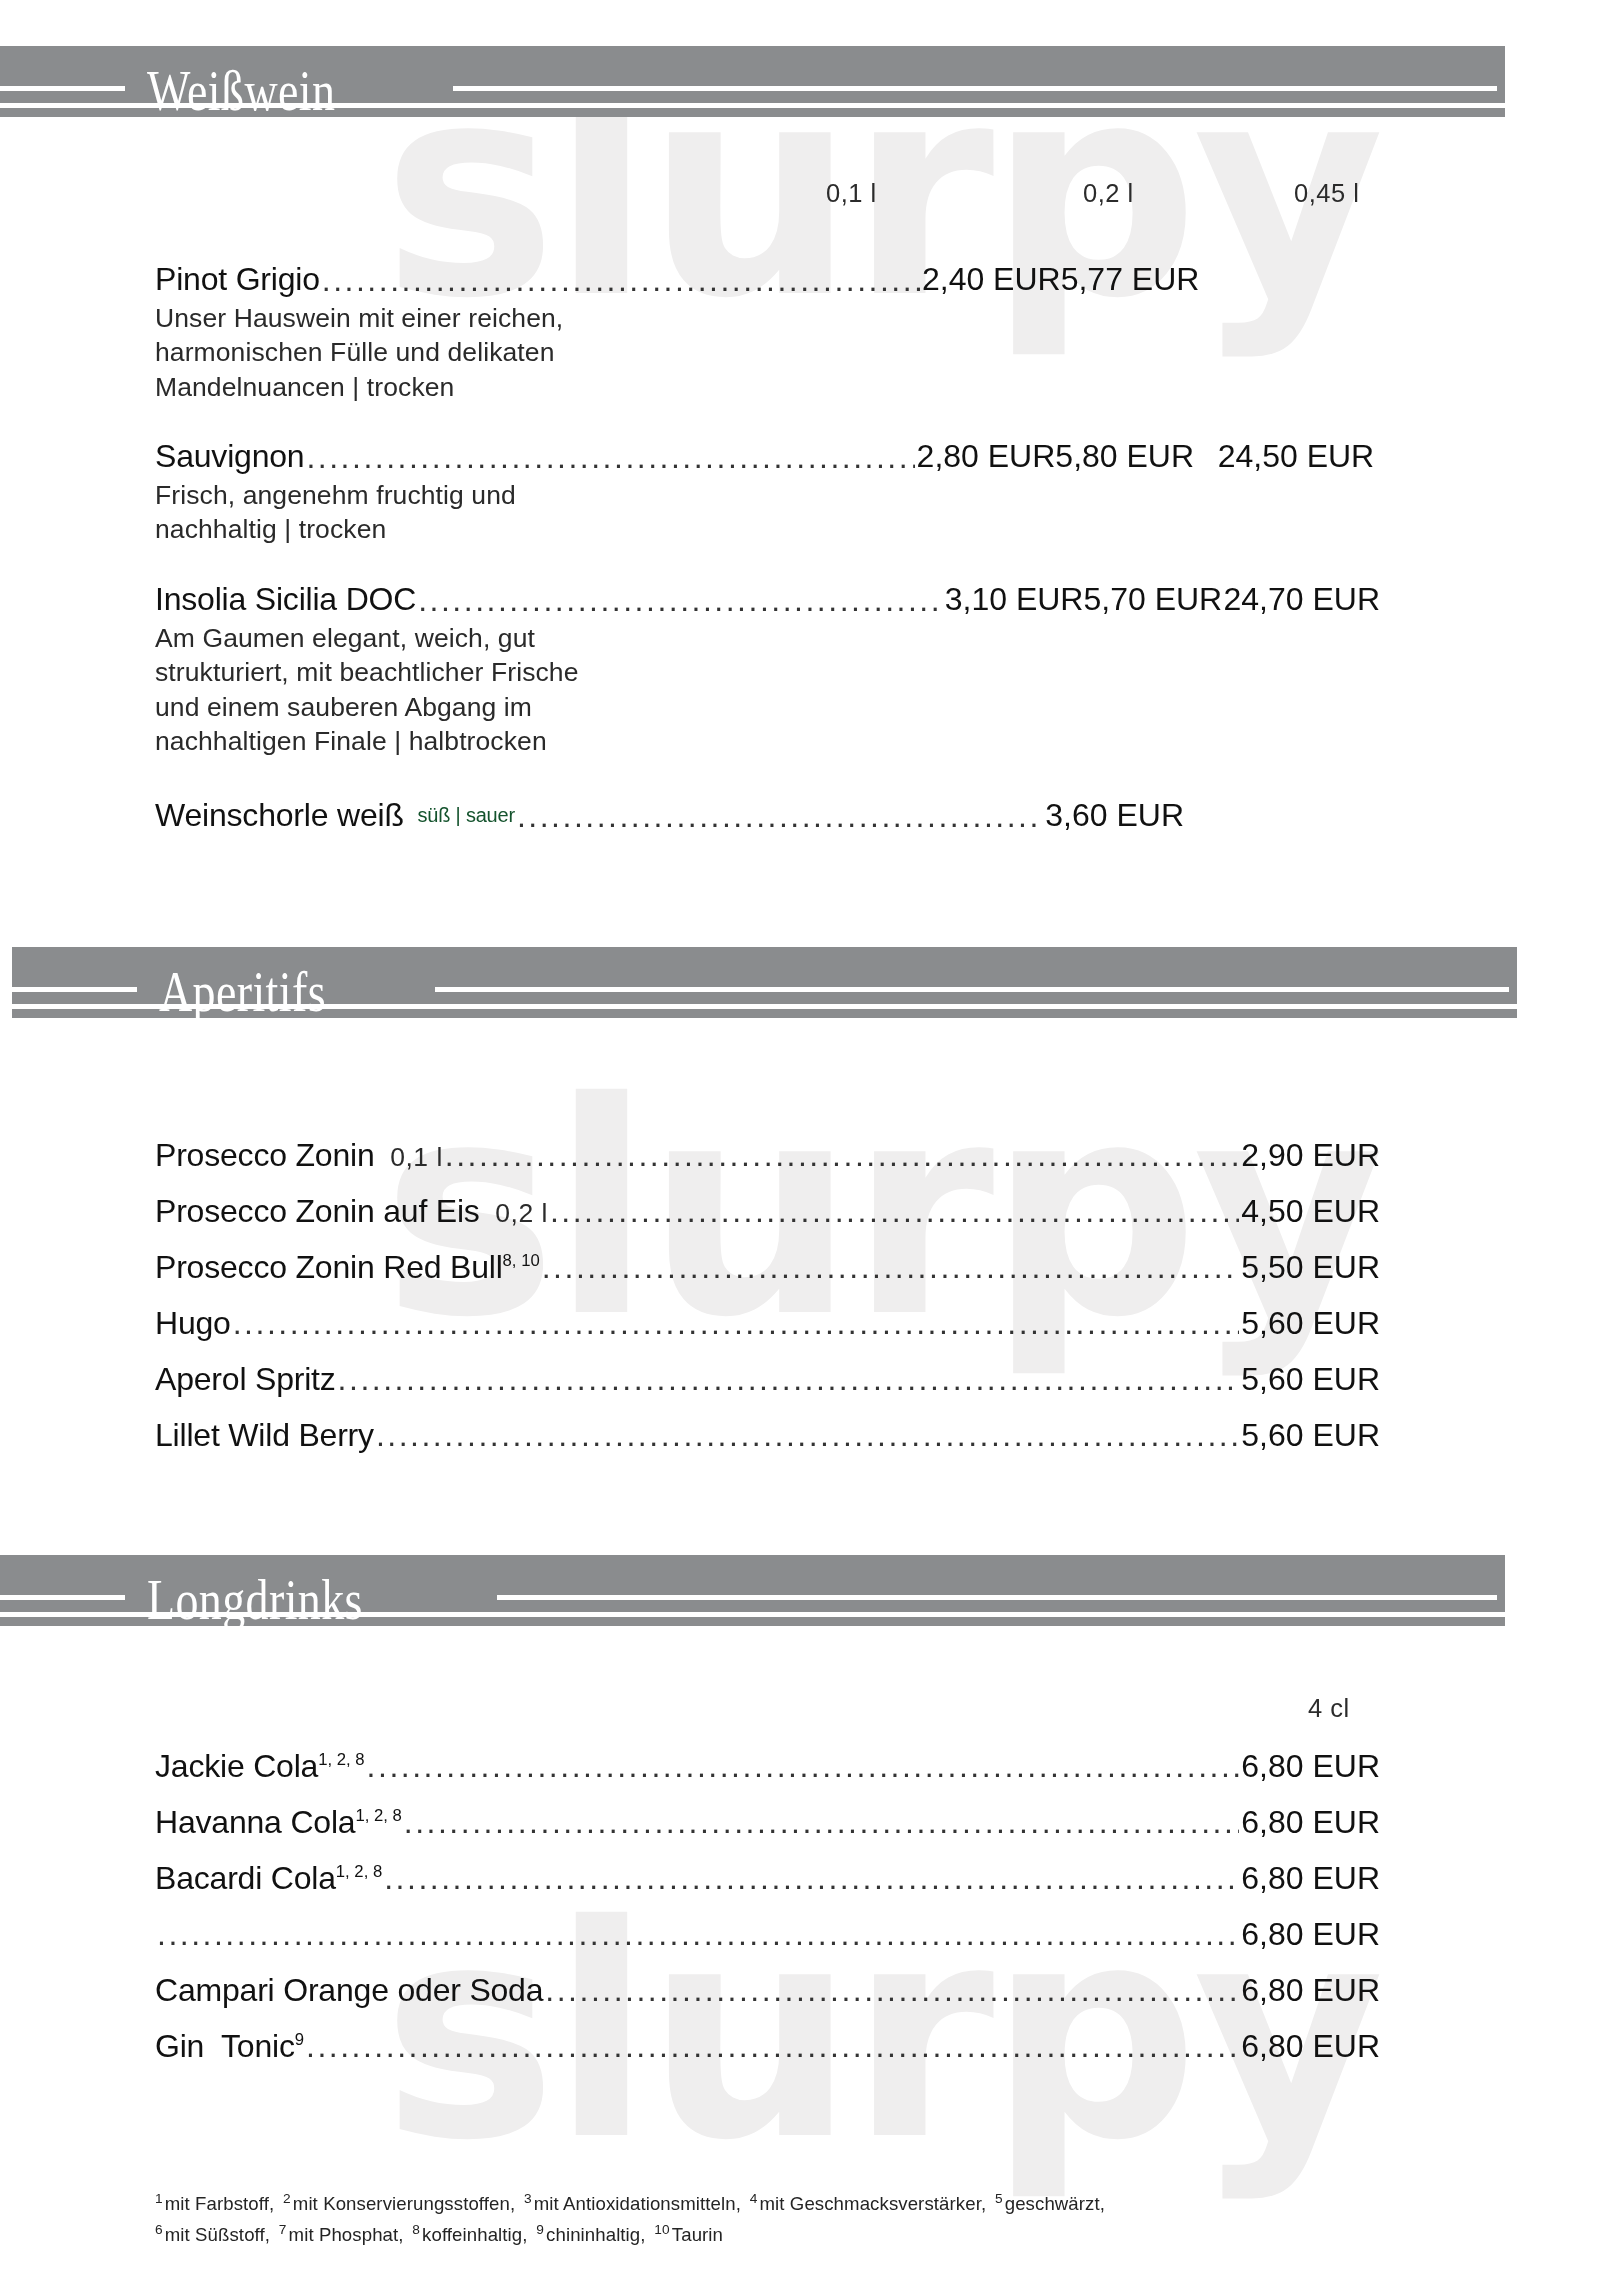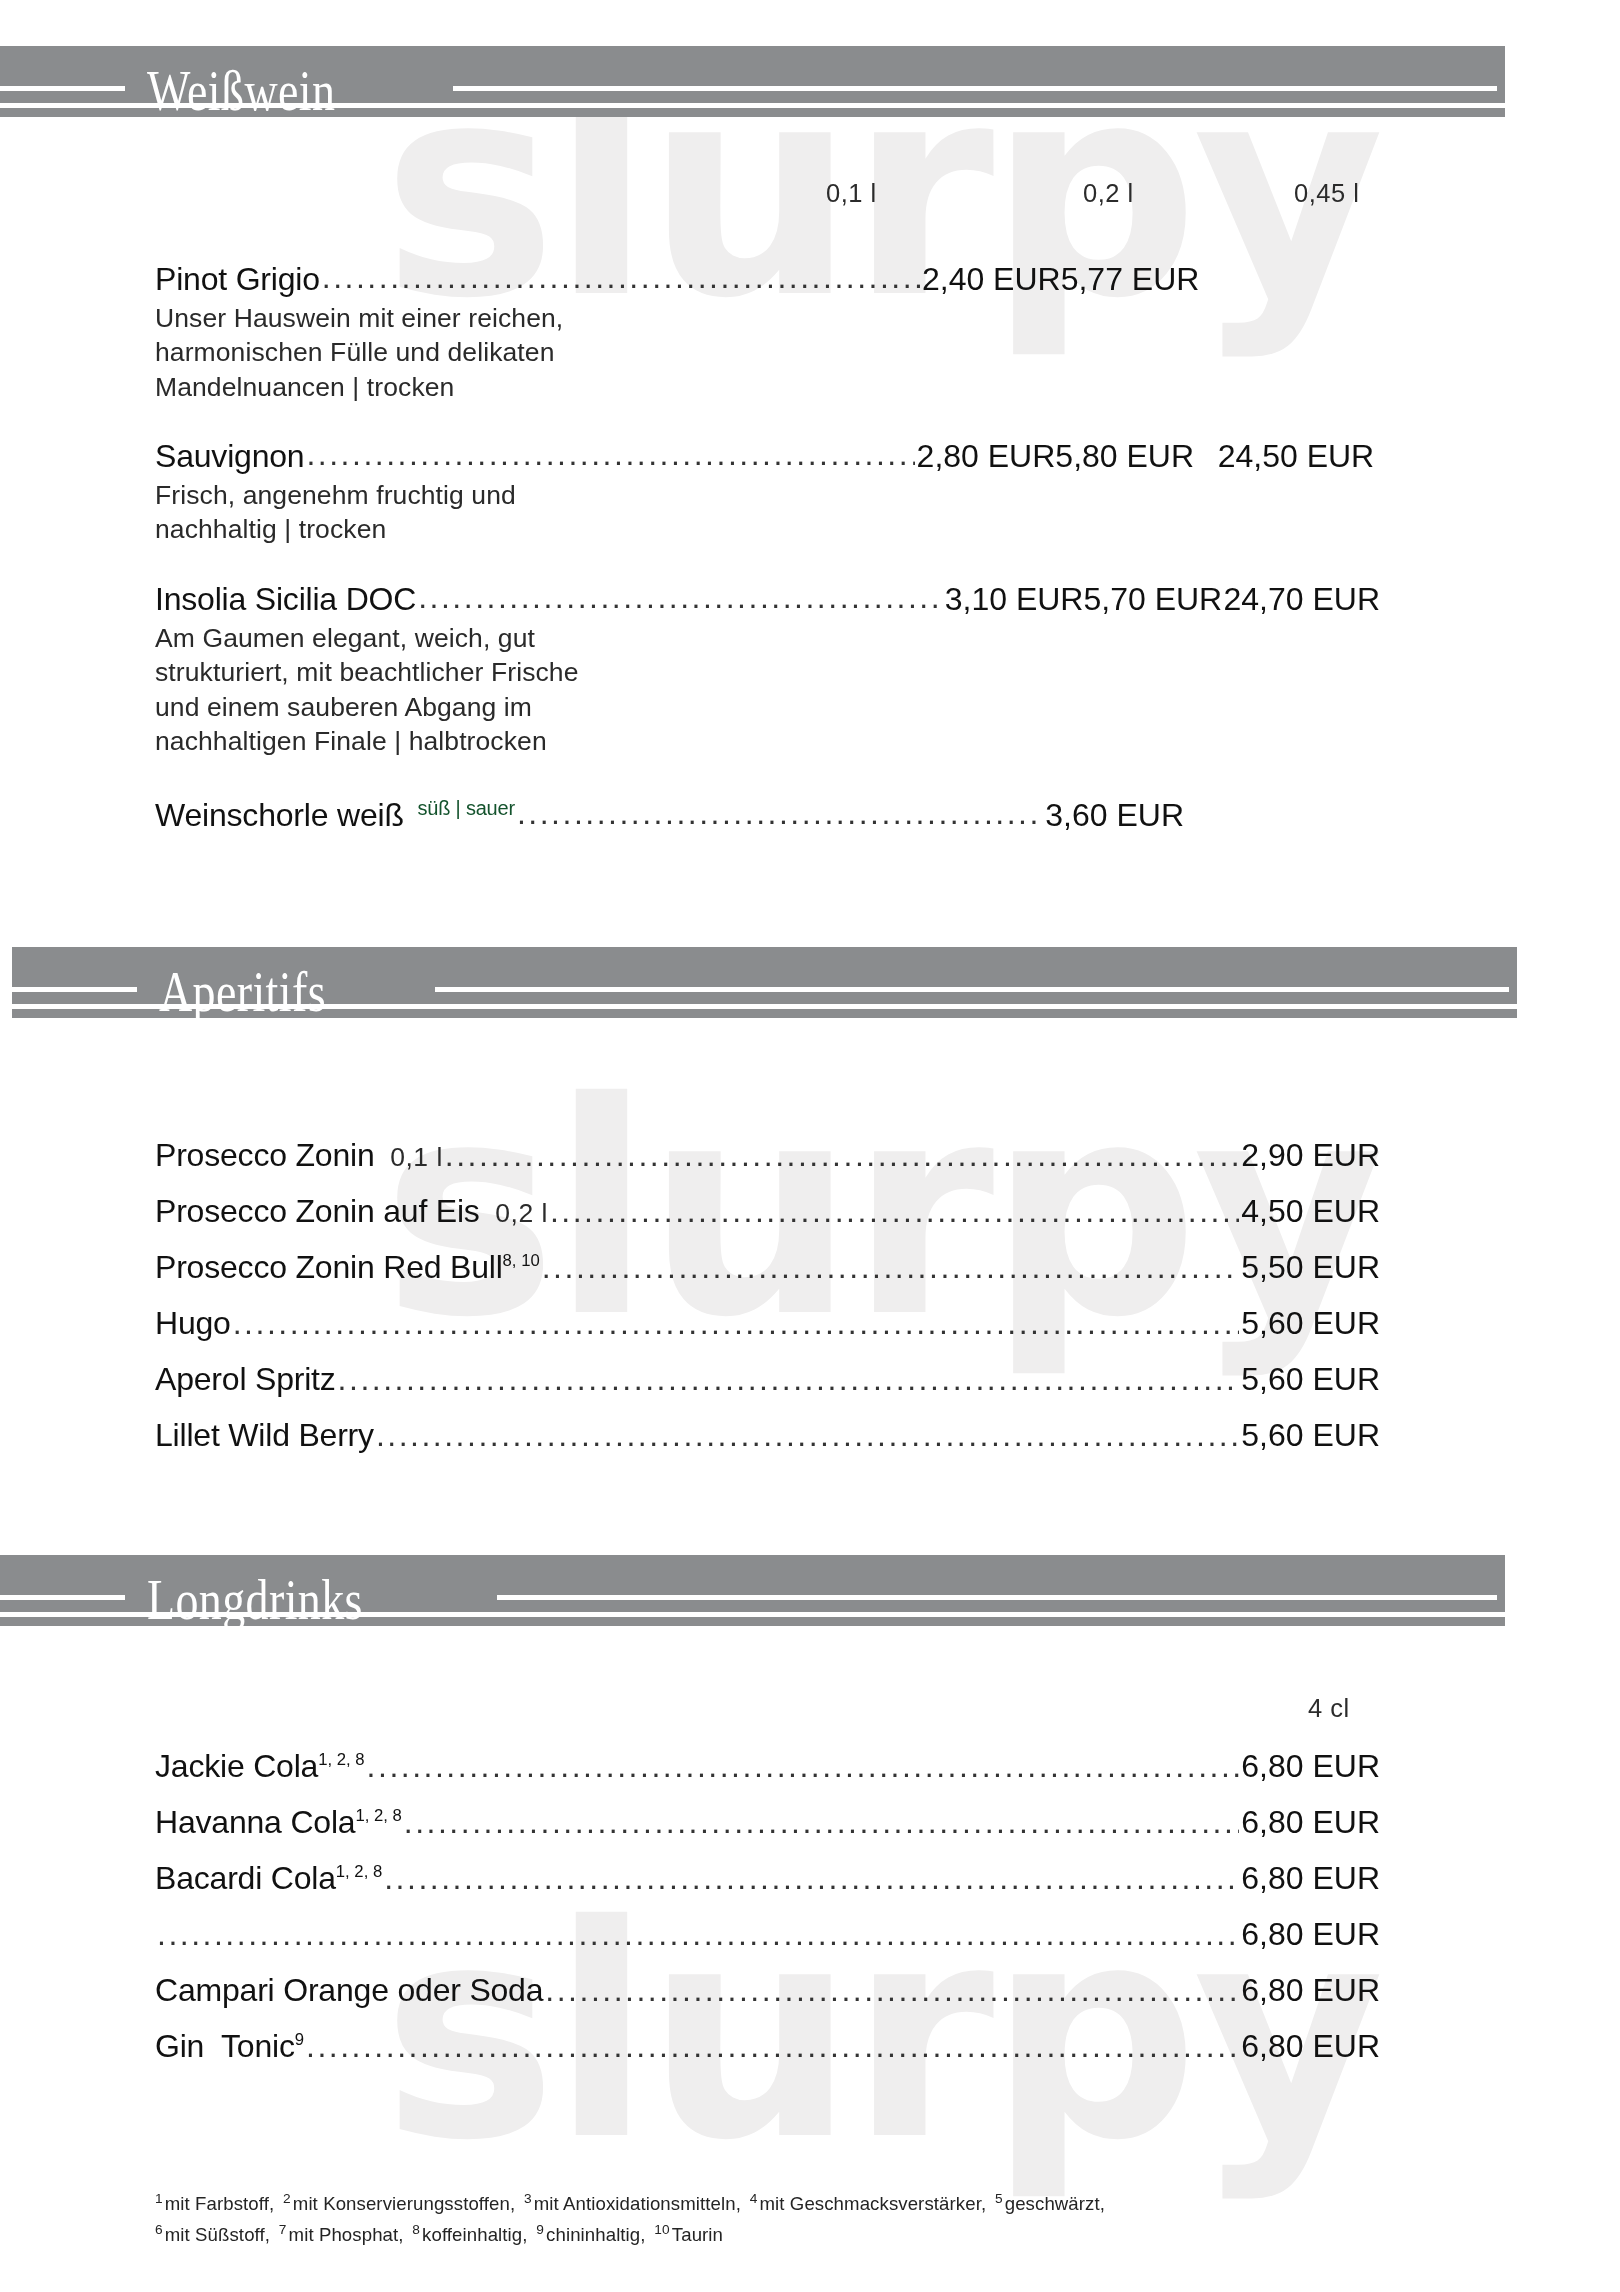--- a/index.html
+++ b/index.html
@@ -119,7 +119,7 @@
   .wine-line {
     position: relative;
     display: flex;
-    align-items: flex-start;
+    align-items: center;
   }
   .wine-name {
     font-size: 32px;

